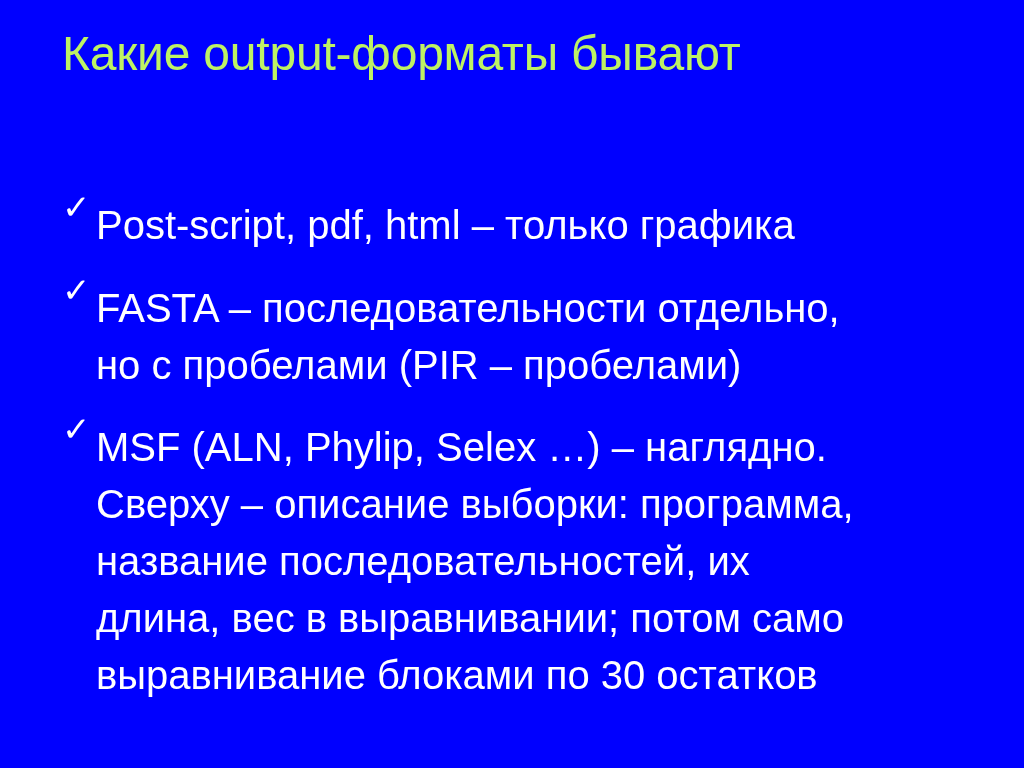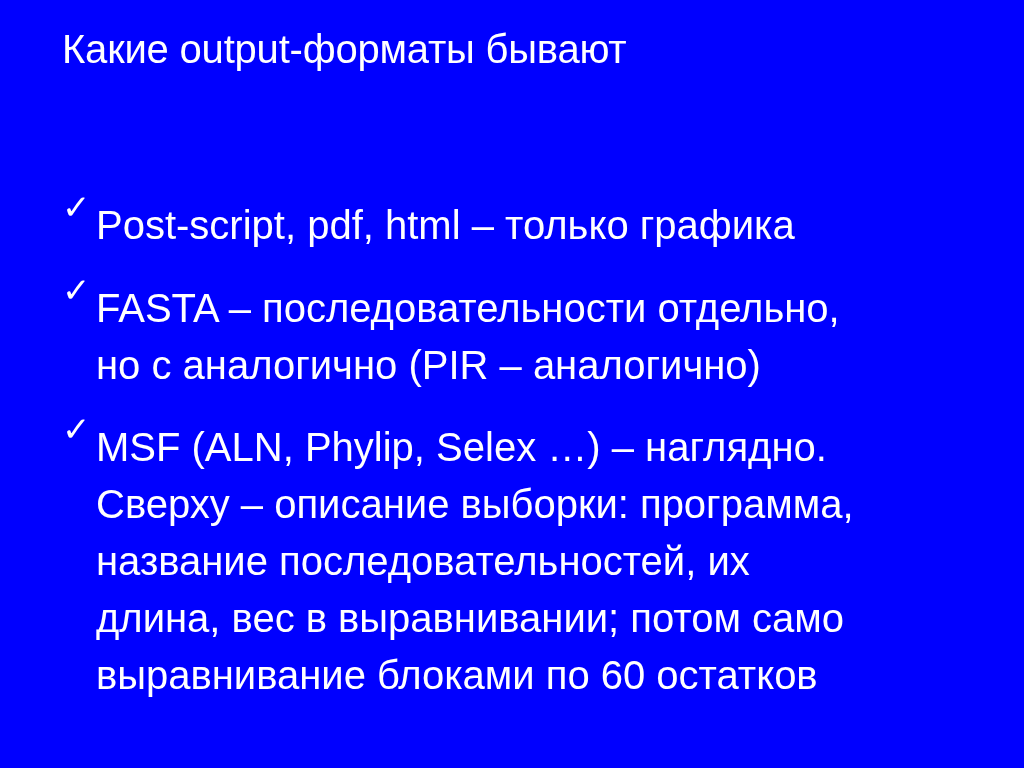--- a/index.html
+++ b/index.html
@@ -25,8 +25,8 @@
     left: 62px;
     top: 27px;
     width: 910px;
-    color: #ffffff;
-    font-size: 40px;
+    color: #bef264;
+    font-size: 48px;
     font-weight: normal;
     line-height: 1.12;
     letter-spacing: -0.2px;

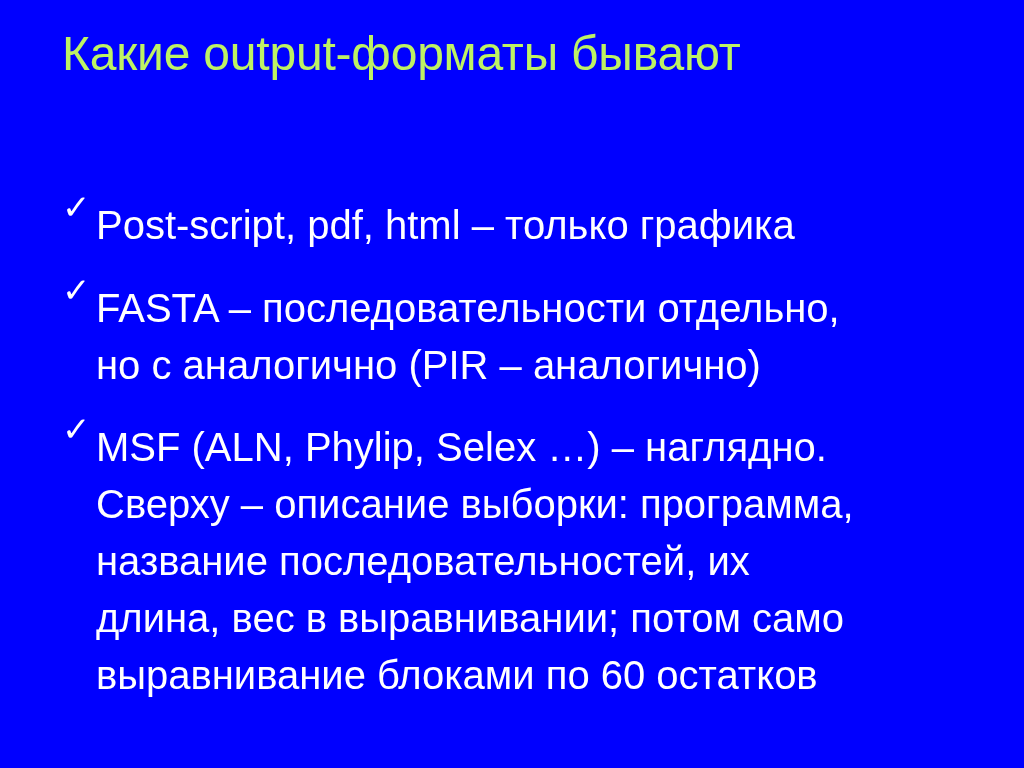--- a/index.html
+++ b/index.html
@@ -79,7 +79,7 @@
     <div class="bullet bullet-2">
       <span class="bullet-marker">✓</span>
       <span class="bullet-text">FASTA – последовательности отдельно,
-но с аналогично (PIR – аналогично)</span>
+но с пробелами (PIR – пробелами)</span>
     </div>
 
     <div class="bullet bullet-3">

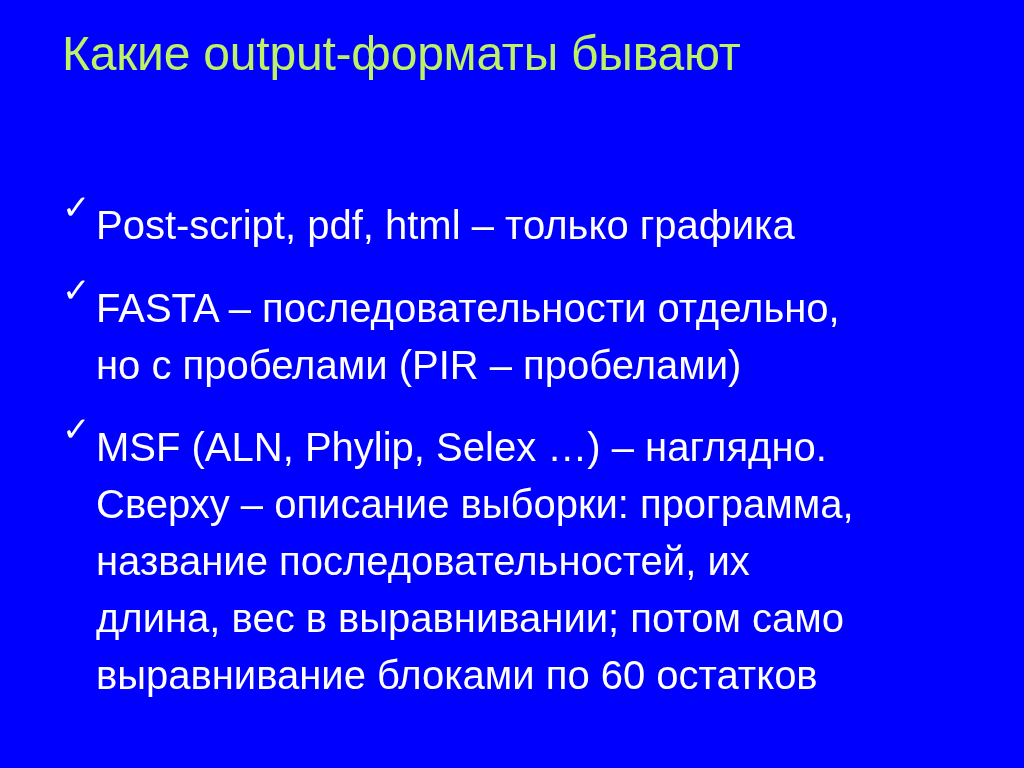--- a/index.html
+++ b/index.html
@@ -88,7 +88,7 @@
 Сверху – описание выборки: программа,
 название последовательностей, их
 длина, вес в выравнивании; потом само
-выравнивание блоками по 60 остатков</span>
+выравнивание блоками по 30 остатков</span>
     </div>
 
   </div>

